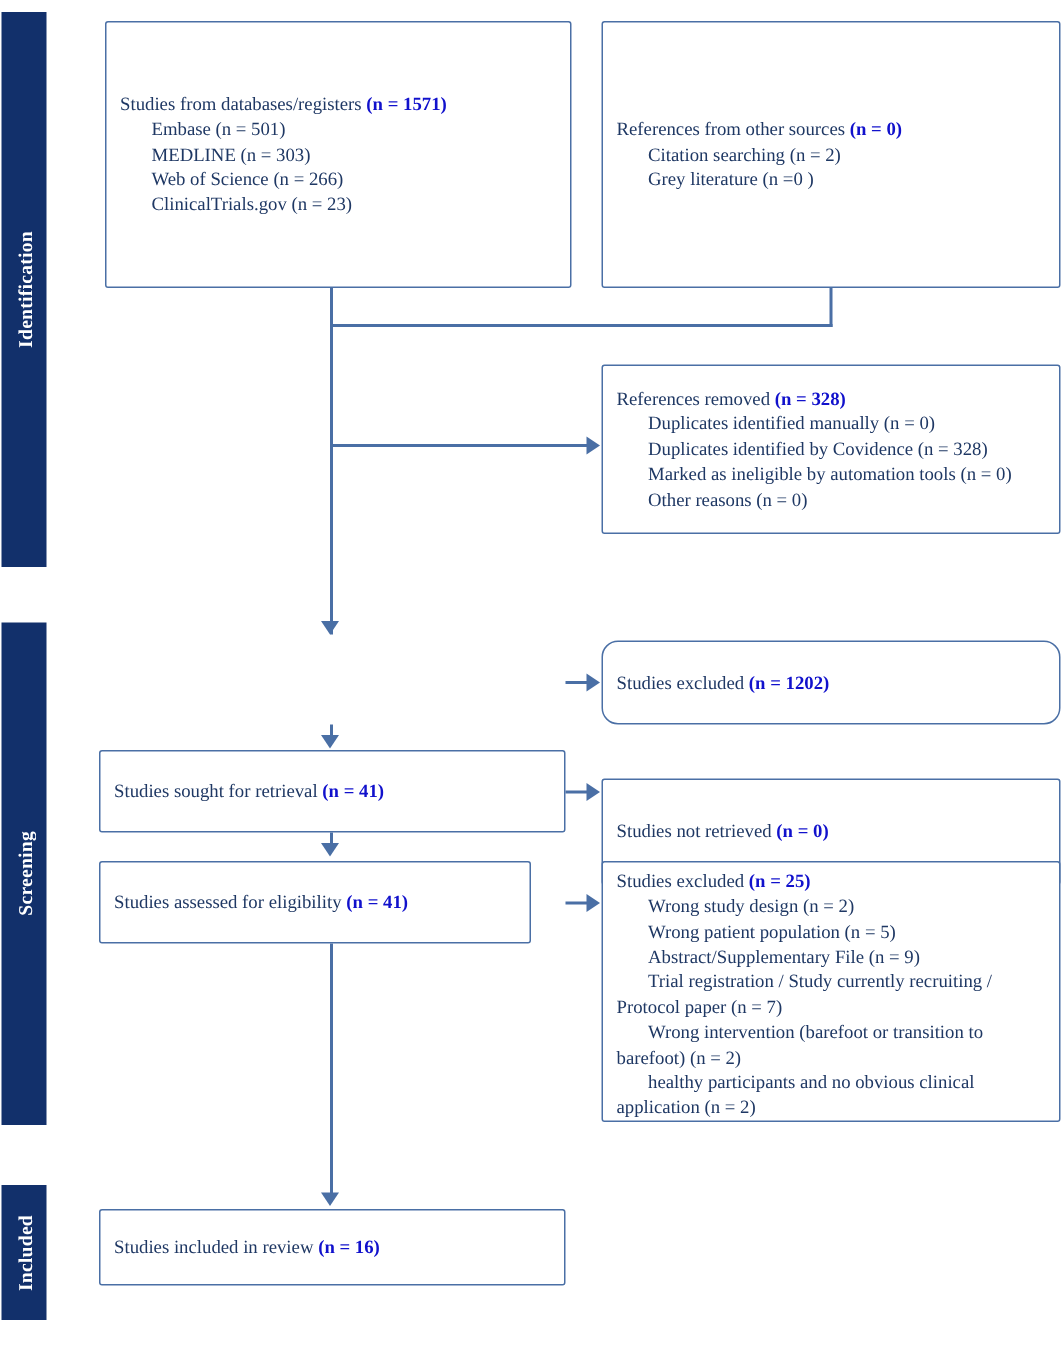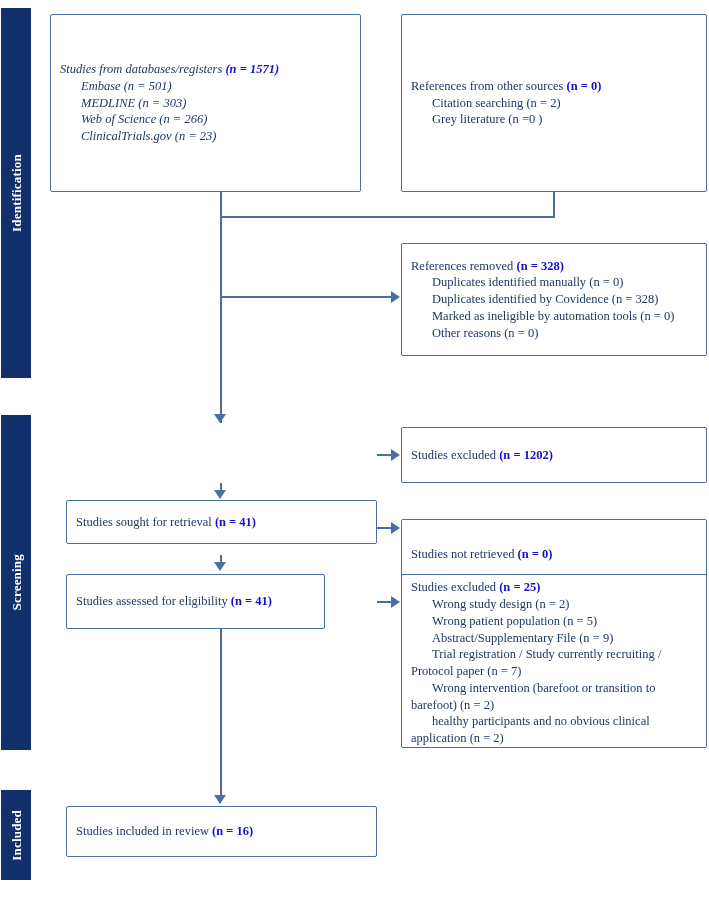--- a/index.html
+++ b/index.html
@@ -76,7 +76,7 @@
   }
 
   
-  #box-databases      { left: 50px;  top: 14px;  width: 311px; height: 178px; font-style: italic; }
+  #box-databases      { left: 70px;  top: 14px;  width: 311px; height: 178px; }
   #box-other-sources  { left: 401px; top: 14px;  width: 306px; height: 178px; }
   #box-removed        { left: 401px; top: 243px; width: 306px; height: 113px; }
   #box-screened       { left: 66px;  top: 427px; width: 311px; height: 56px;  }

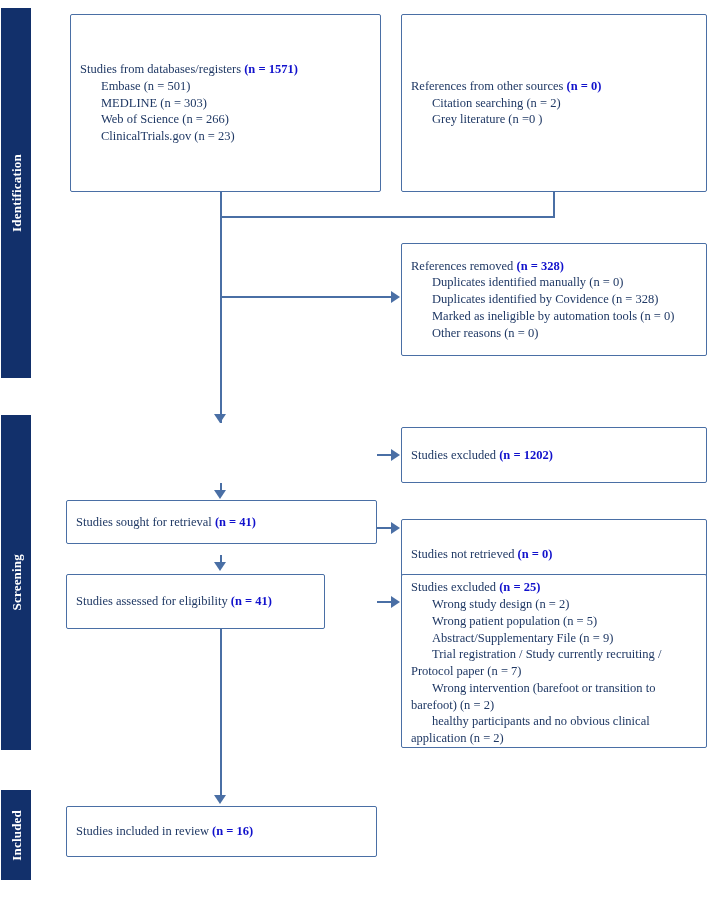--- a/index.html
+++ b/index.html
@@ -80,7 +80,7 @@
   #box-other-sources  { left: 401px; top: 14px;  width: 306px; height: 178px; }
   #box-removed        { left: 401px; top: 243px; width: 306px; height: 113px; }
   #box-screened       { left: 66px;  top: 427px; width: 311px; height: 56px;  }
-  #box-excluded-1     { left: 401px; top: 427px; width: 306px; height: 56px;  }
+  #box-excluded-1     { left: 401px; top: 427px; width: 306px; height: 56px; border-radius: 11px;  }
   #box-sought         { left: 66px;  top: 500px; width: 311px; height: 44px;  }
   #box-not-retrieved  { left: 401px; top: 500px; width: 306px; height: 71px; margin-top: 19px;  }
   #box-eligibility    { left: 66px;  top: 574px; width: 259px; height: 55px;  }

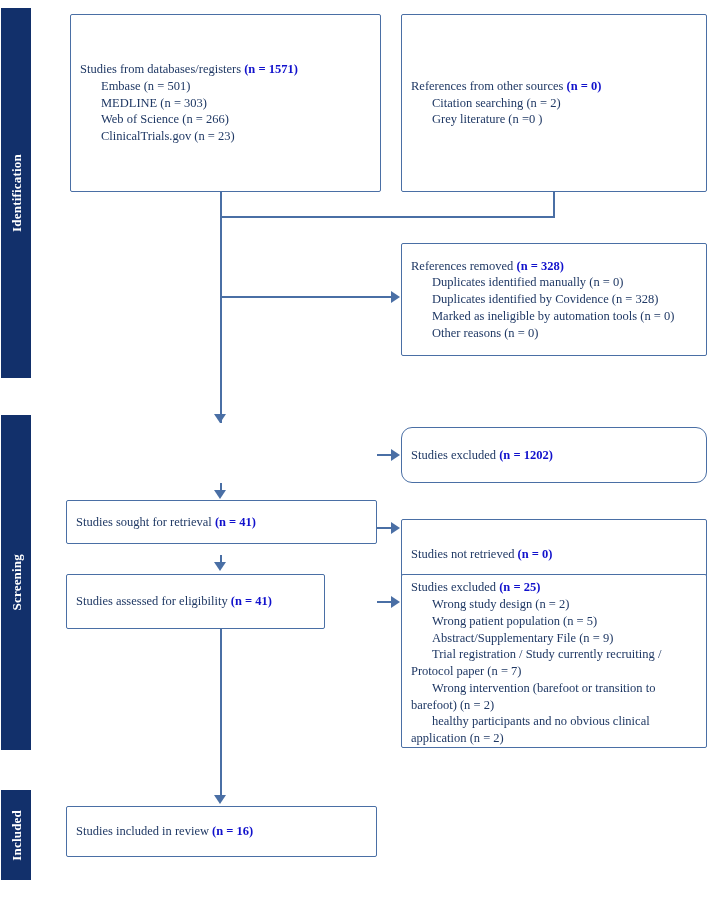--- a/index.html
+++ b/index.html
@@ -81,7 +81,7 @@
   #box-removed        { left: 401px; top: 243px; width: 306px; height: 113px; }
   #box-screened       { left: 66px;  top: 427px; width: 311px; height: 56px;  }
   #box-excluded-1     { left: 401px; top: 427px; width: 306px; height: 56px; border-radius: 11px;  }
-  #box-sought         { left: 66px;  top: 500px; width: 311px; height: 44px;  }
+  #box-sought         { left: 66px;  top: 500px; width: 311px; height: 55px;  }
   #box-not-retrieved  { left: 401px; top: 500px; width: 306px; height: 71px; margin-top: 19px;  }
   #box-eligibility    { left: 66px;  top: 574px; width: 259px; height: 55px;  }
   #box-excluded-2     { left: 401px; top: 574px; width: 306px; height: 174px;

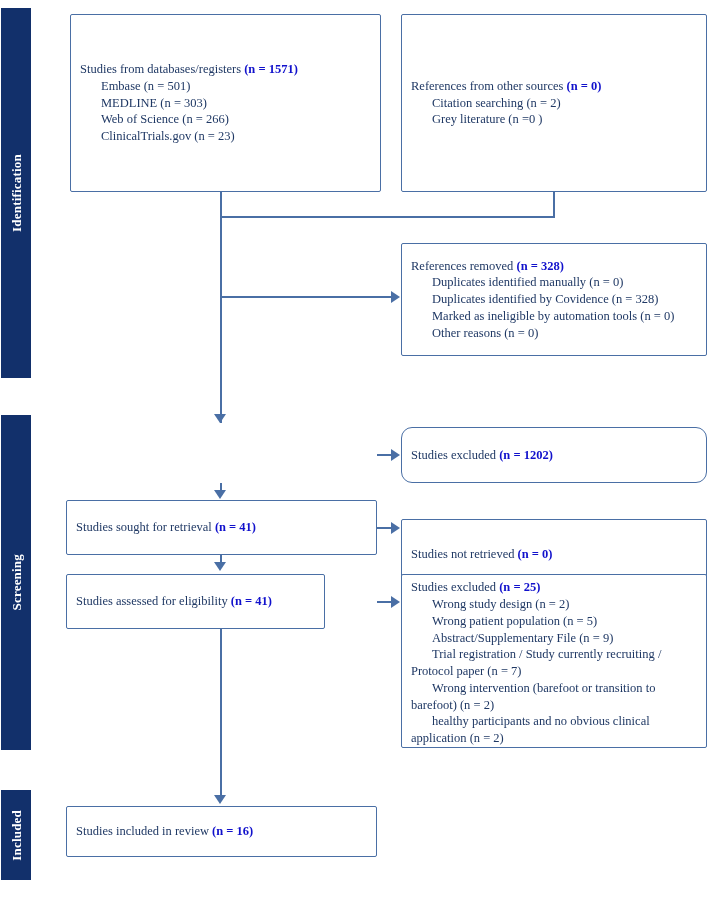--- a/index.html
+++ b/index.html
@@ -83,7 +83,7 @@
   #box-excluded-1     { left: 401px; top: 427px; width: 306px; height: 56px; border-radius: 11px;  }
   #box-sought         { left: 66px;  top: 500px; width: 311px; height: 55px;  }
   #box-not-retrieved  { left: 401px; top: 500px; width: 306px; height: 71px; margin-top: 19px;  }
-  #box-eligibility    { left: 66px;  top: 574px; width: 259px; height: 55px;  }
+  #box-eligibility    { left: 66px;  top: 574px; width: 288px; height: 55px;  }
   #box-excluded-2     { left: 401px; top: 574px; width: 306px; height: 174px;
                         justify-content: center; padding-top: 8px; }
   #box-included       { left: 66px;  top: 806px; width: 311px; height: 51px;  }

